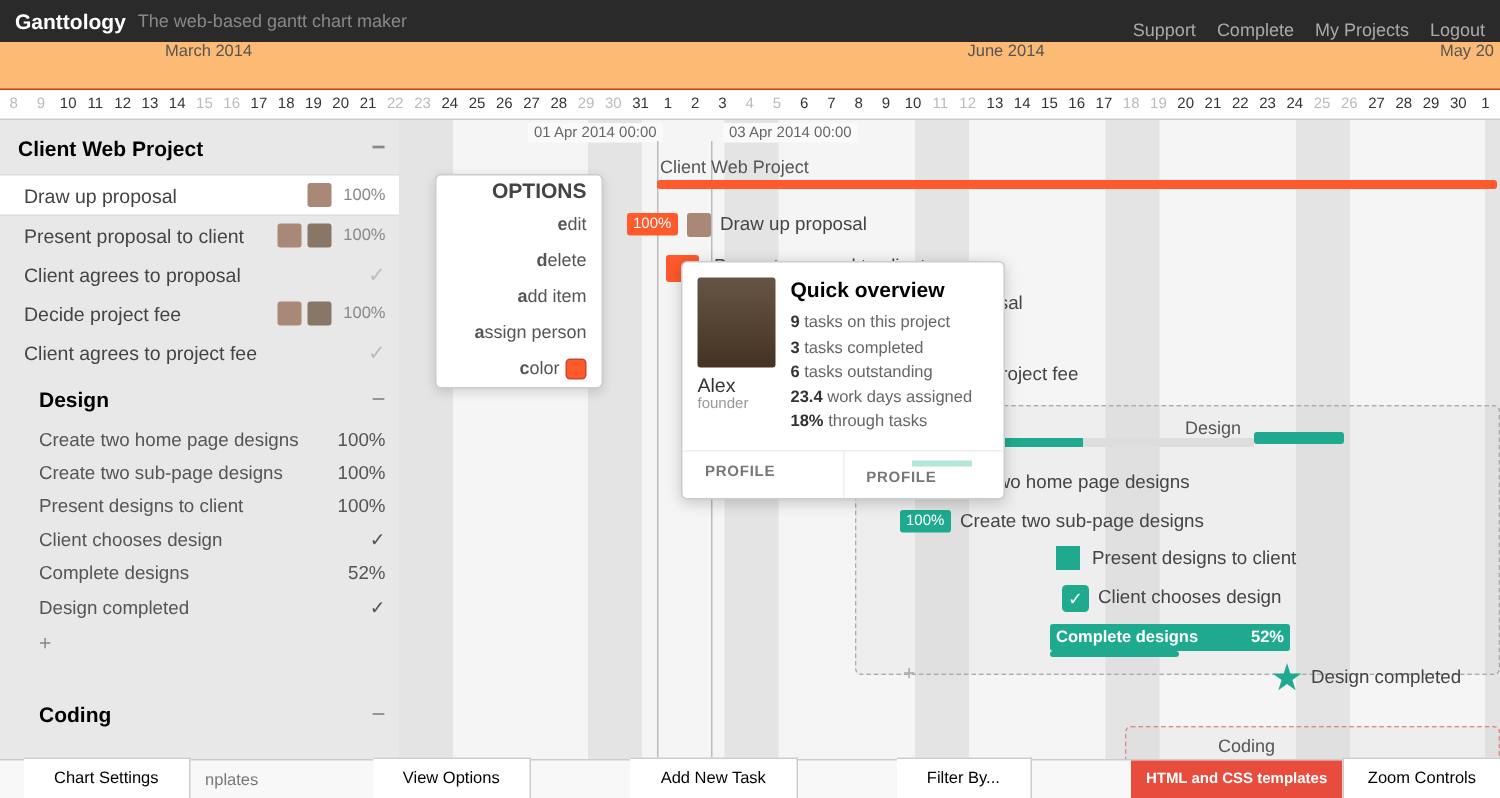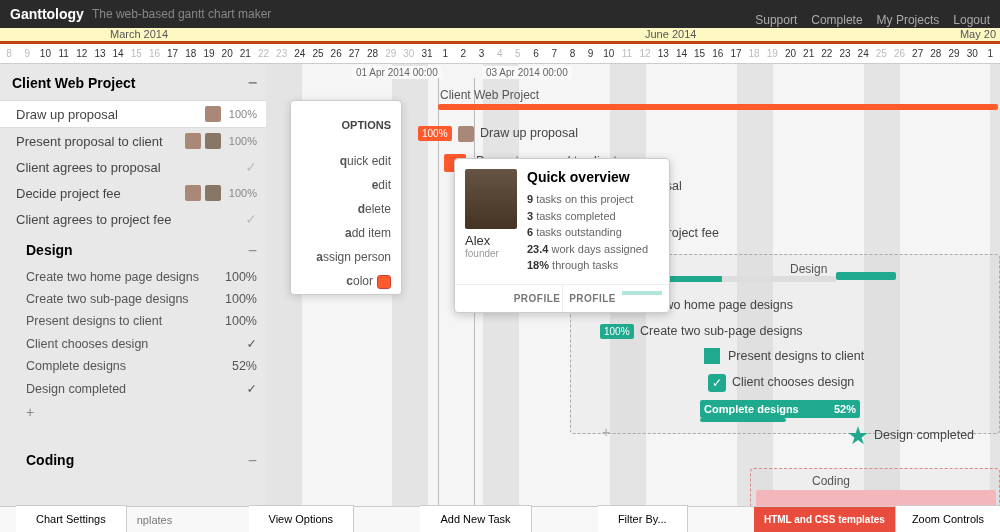--- a/index.html
+++ b/index.html
@@ -11,7 +11,7 @@
 .topbar .spacer { flex: 1; }
 .topbar .navlink { color: #aaa; margin-left: 14px; cursor: pointer; margin-top: 12px; }
 
-.monthbar { background: #fef9c3; height: 16px; border-bottom: 3px solid #c2410c; position: relative; font-size: 11px; color: #555; }
+.monthbar { background: #fdba74; height: 32px; border-bottom: 1px solid #c2410c; position: relative; font-size: 11px; color: #555; }
 .monthbar span { position: absolute; }
 
 .daybar { background: #fff; height: 20px; border-bottom: 1px solid #ccc; display: flex; font-size: 10px; color: #333; }

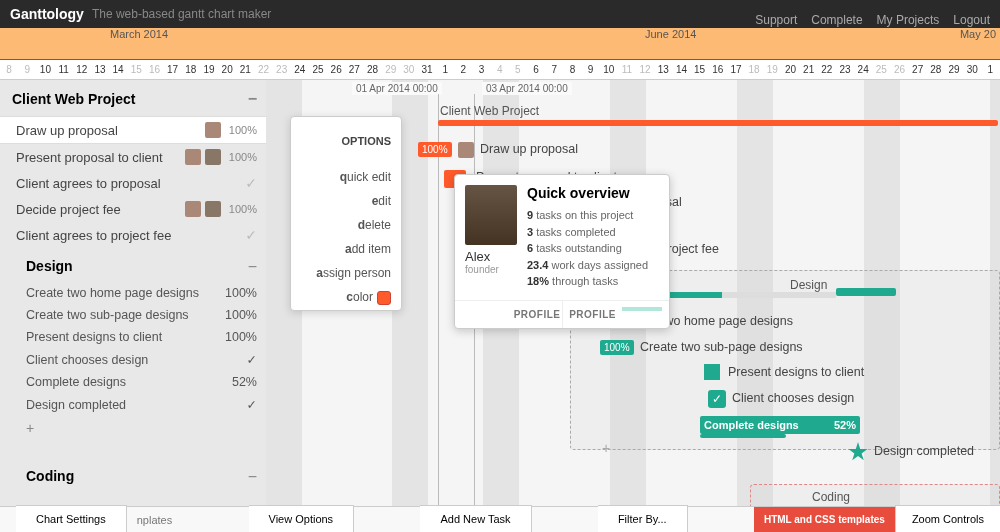--- a/index.html
+++ b/index.html
@@ -57,7 +57,7 @@
 .addplus { position: absolute; color: #aaa; font-size: 14px; }
 
 .optionsmenu { position: absolute; background: #fff; border: 1px solid #ccc; border-radius: 4px; box-shadow: 0 2px 8px rgba(0,0,0,0.15); width: 112px; font-size: 12px; z-index: 5; }
-.optionsmenu .hdr { font-weight: bold; font-size: 11px; padding: 18px 10px; text-align: right; color: #444; }
+.optionsmenu .hdr { font-weight: bold; font-size: 14px; padding: 2px 10px; text-align: right; color: #444; }
 .optionsmenu .item { padding: 5px 10px; text-align: right; color: #555; cursor: pointer; }
 .optionsmenu .item b { font-weight: bold; }
 .optionsmenu .item .swatch { display: inline-block; width: 14px; height: 14px; background: #ff5a2b; border-radius: 3px; vertical-align: middle; margin-left: 4px; border: 1px solid #c43; }

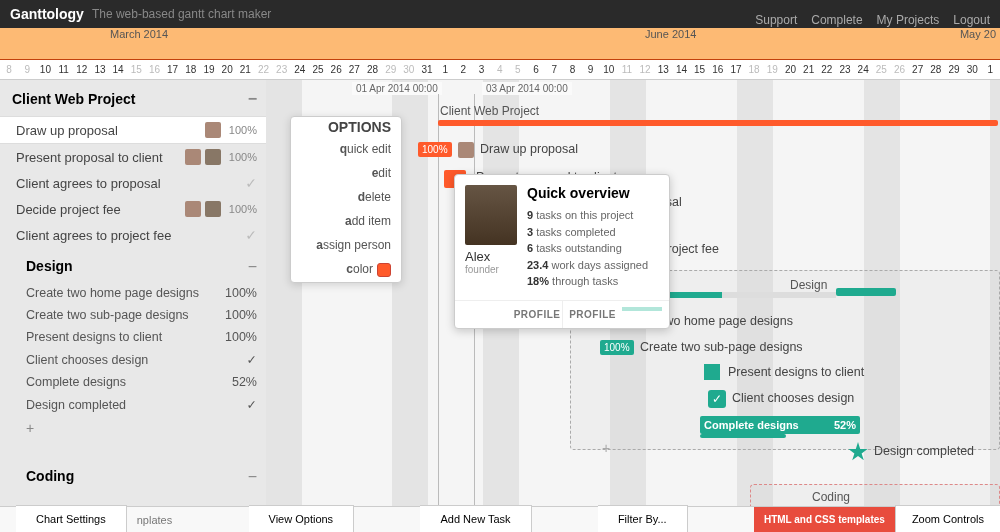--- a/index.html
+++ b/index.html
@@ -302,7 +302,6 @@
 
     <div class="optionsmenu" style="left:20px;top:36px">
       <div class="hdr">OPTIONS</div>
-      <div class="item"><b>q</b><span>uick edit</span></div>
       <div class="item"><b>e</b><span>dit</span></div>
       <div class="item"><b>d</b><span>elete</span></div>
       <div class="item"><b>a</b><span>dd item</span></div>

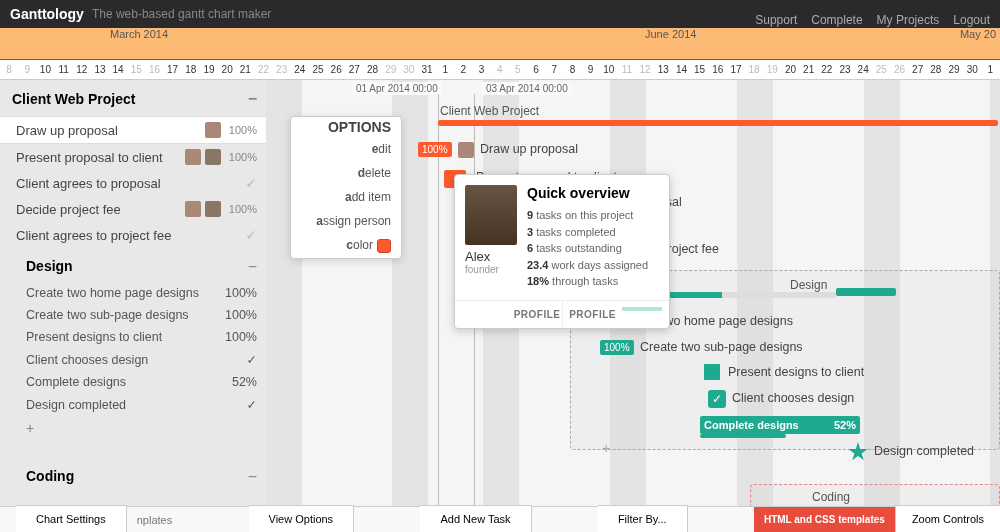--- a/index.html
+++ b/index.html
@@ -72,7 +72,7 @@
 .overview .stat { color: #666; line-height: 1.5; }
 .overview .stat b { color: #333; }
 .overview .foot { display: flex; border-top: 1px solid #eee; font-size: 10px; font-weight: bold; color: #777; letter-spacing: 0.5px; }
-.overview .foot div { flex: 1; text-align: right; padding: 8px 1px; cursor: pointer; }
+.overview .foot div { flex: 1; text-align: left; padding: 8px 15px; cursor: pointer; }
 .overview .foot div:first-child { border-right: 1px solid #eee; }
 .overview .unassignbar { height: 4px; background: #b2e6da; margin: -2px 6px 2px; width: 40px; float: right; }
 

